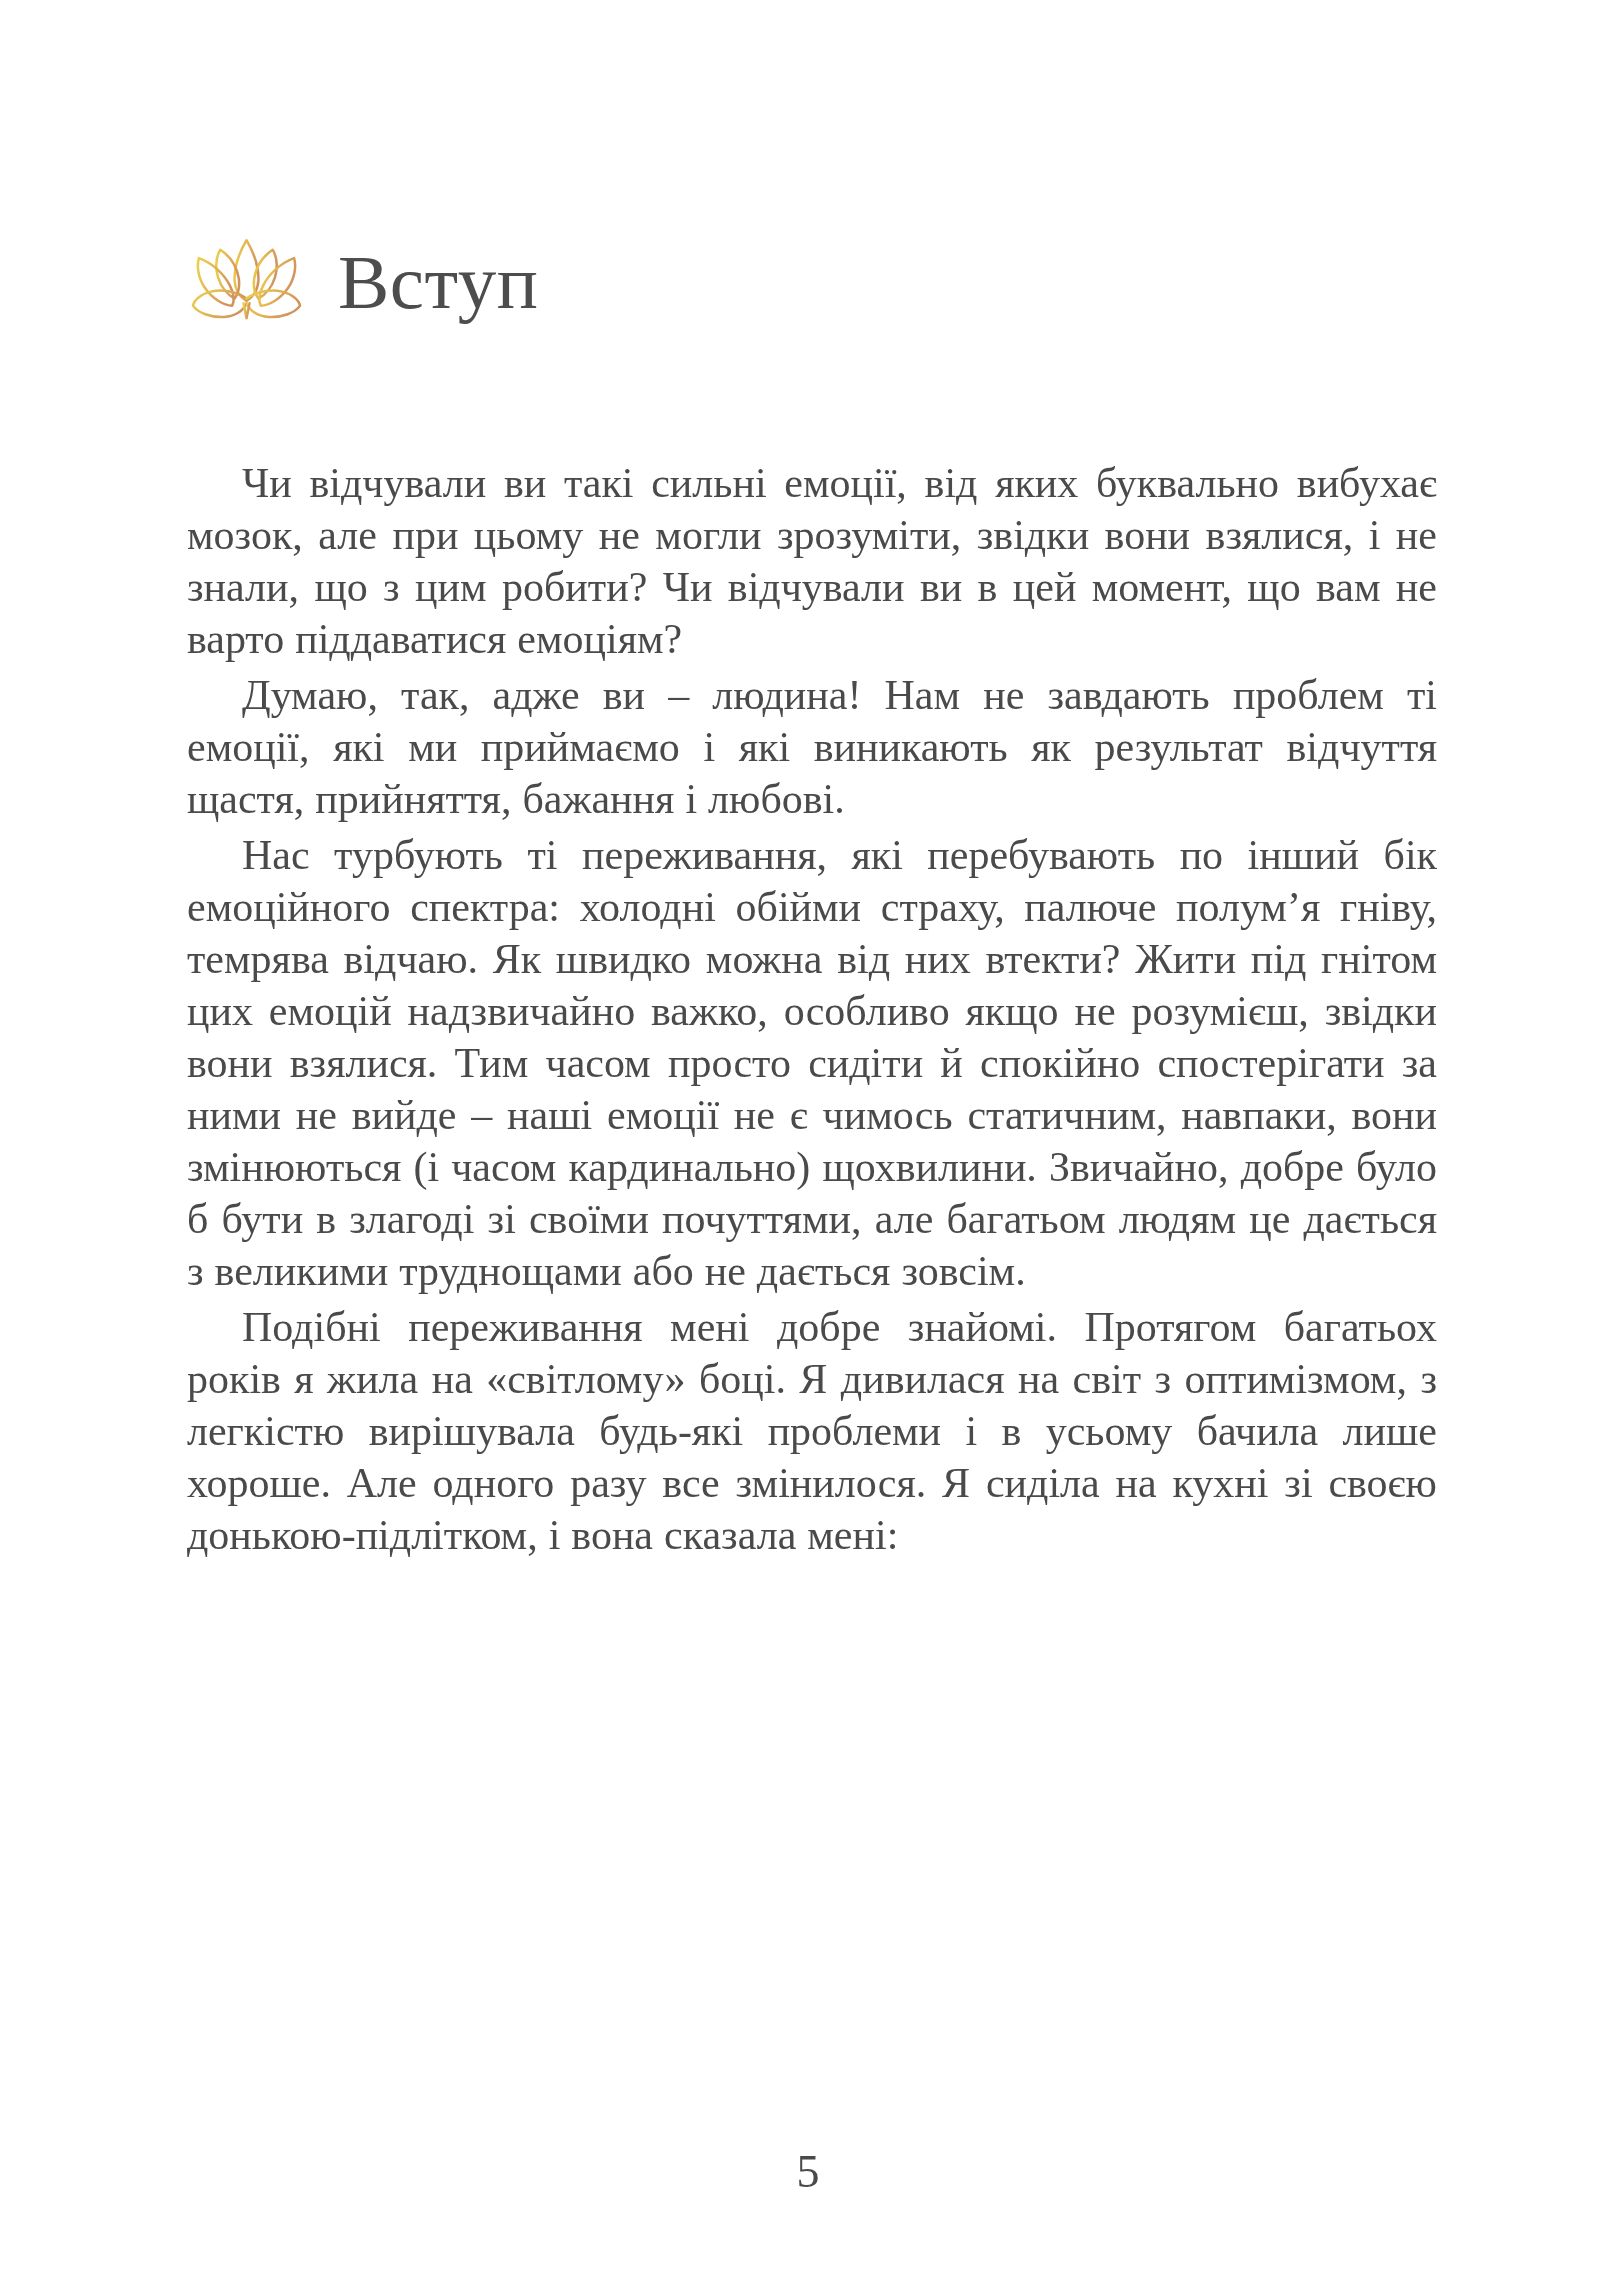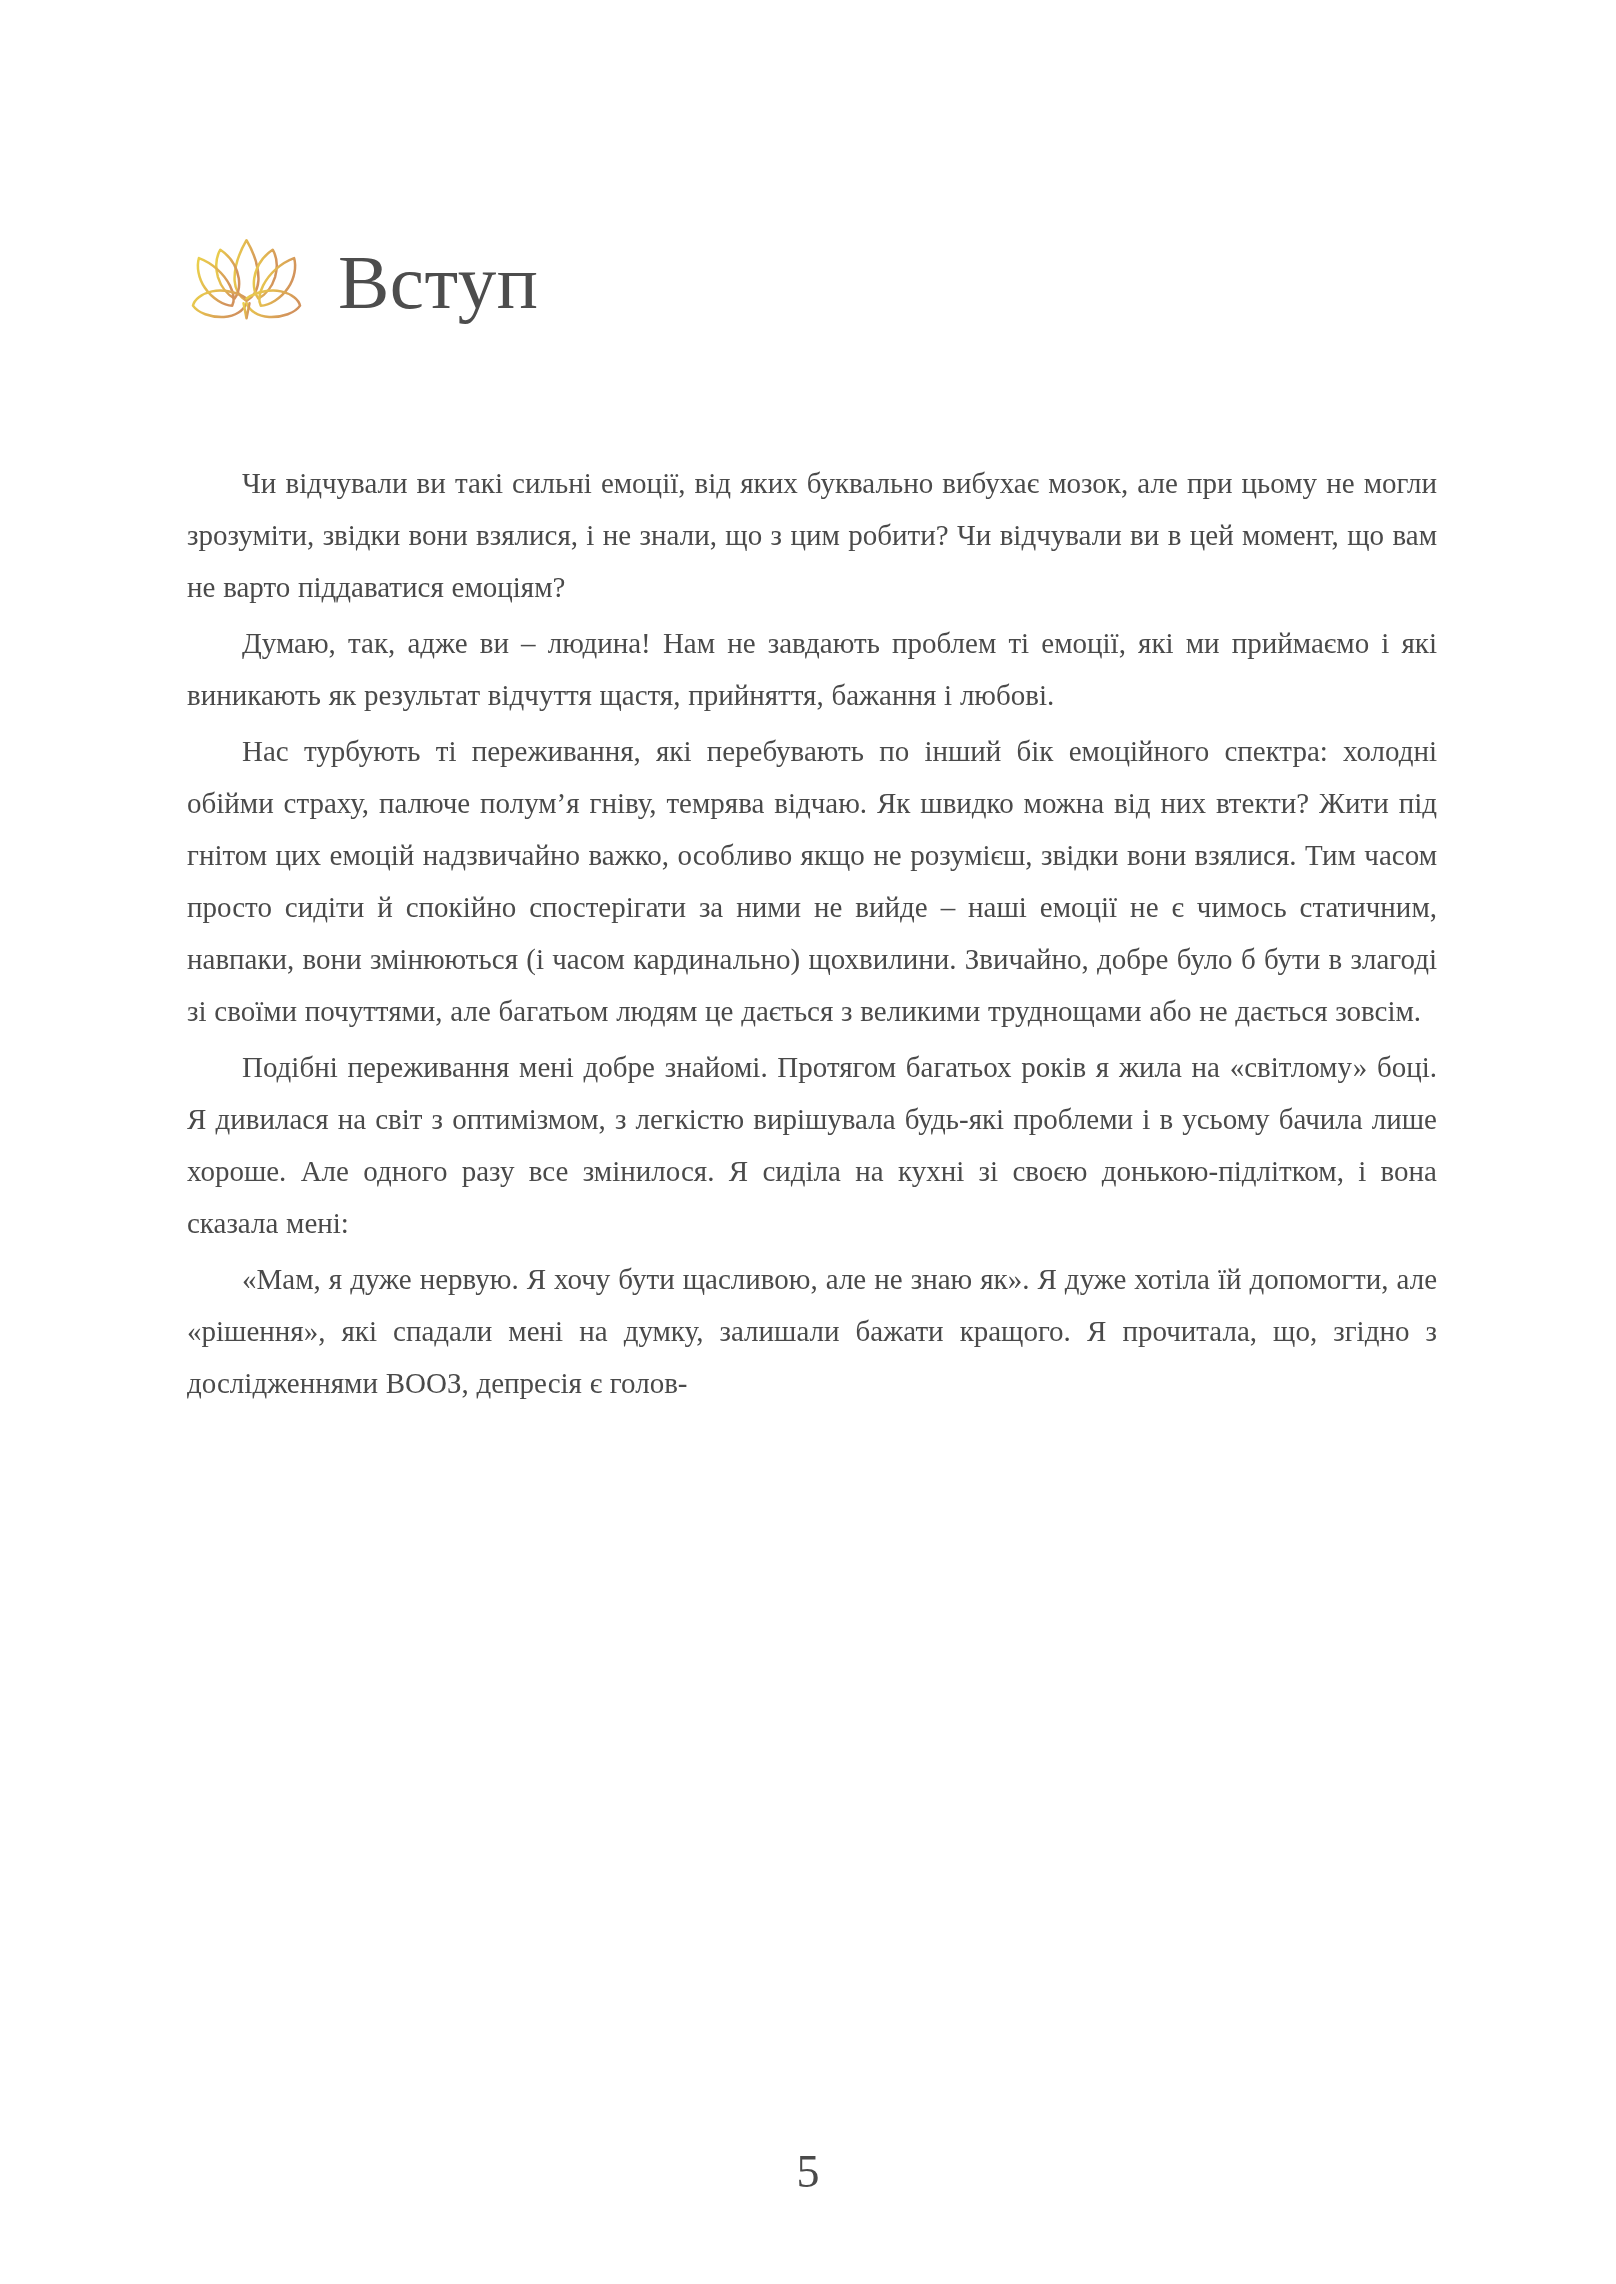--- a/index.html
+++ b/index.html
@@ -62,7 +62,7 @@
     margin: 0 0 0 0;
     text-indent: 55px;
     text-align: justify;
-    font-size: 29px;
+    font-size: 42px;
     line-height: 52px;
     color: #4a4a4a;
     hyphens: manual;

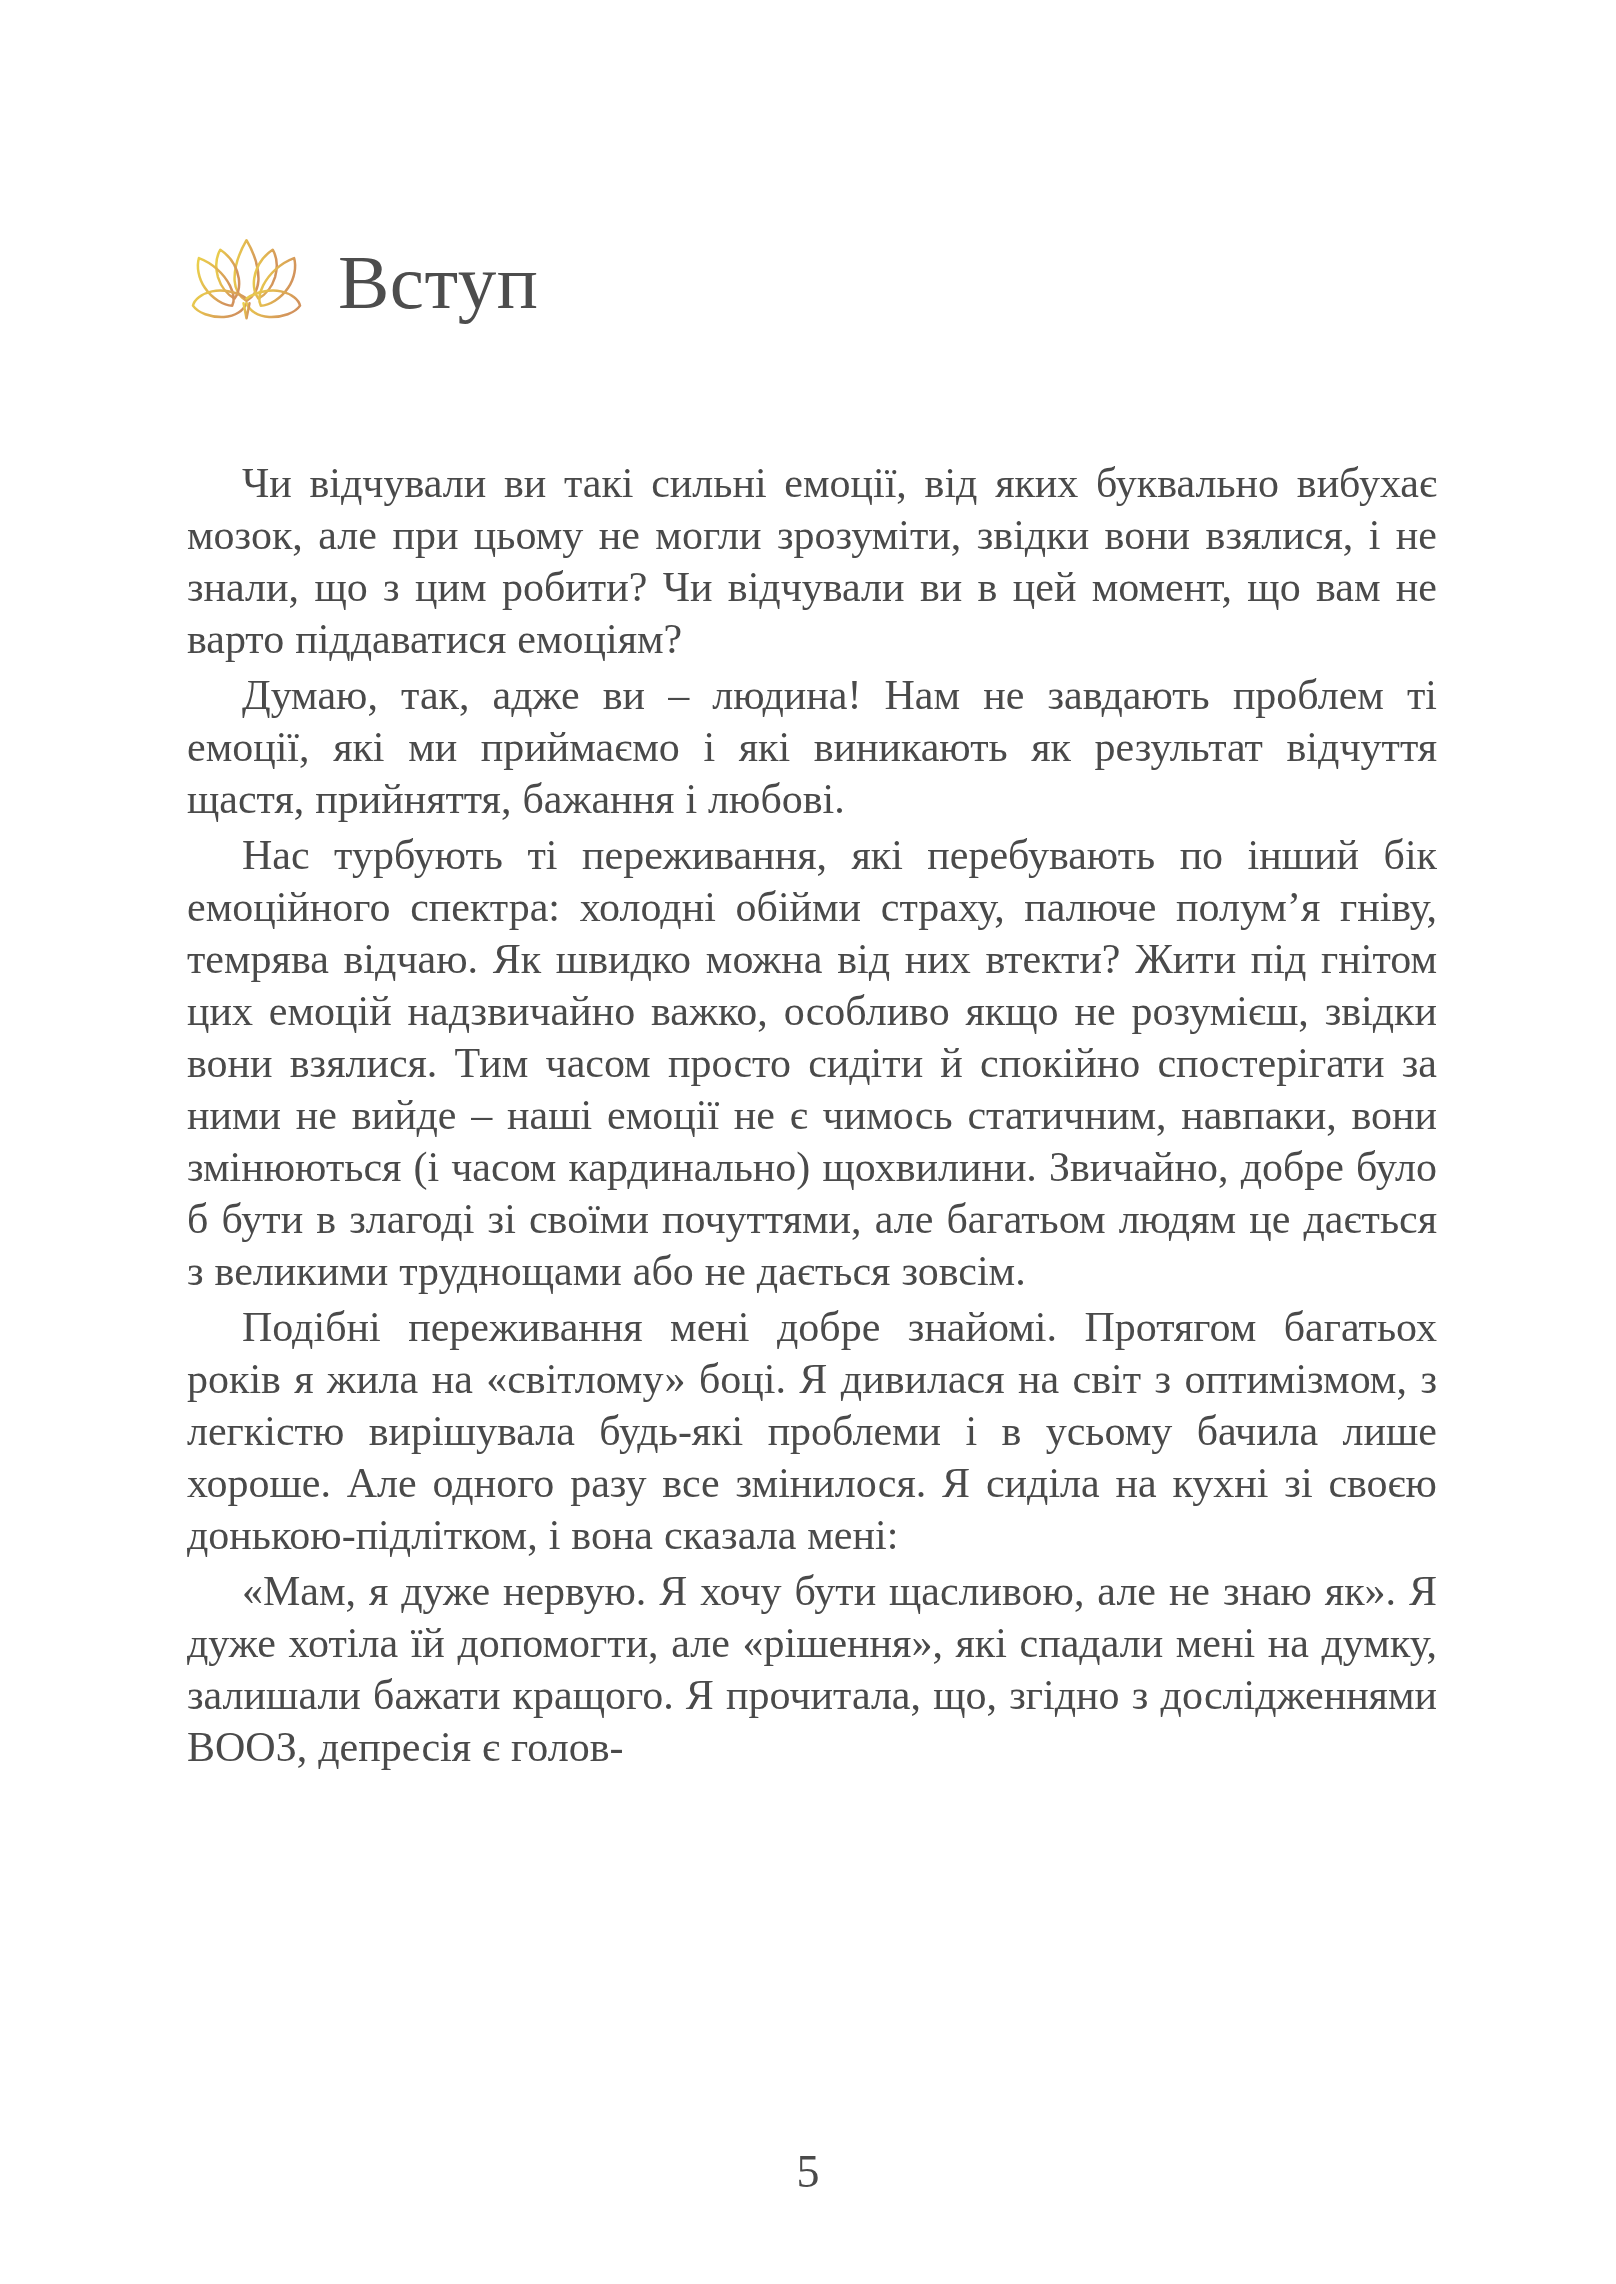--- a/index.html
+++ b/index.html
@@ -134,7 +134,6 @@
       <p class="para">Думаю, так, адже ви – людина! Нам не завдають проблем ті емоції, які ми приймаємо і які виникають як результат відчуття щастя, прийняття, бажання і любові.</p>
       <p class="para">Нас турбують ті переживання, які перебувають по інший бік емоційного спектра: холодні обійми страху, палюче полум’я гніву, темрява відчаю. Як швидко можна від них втекти? Жити під гнітом цих емоцій надзвичайно важко, особливо якщо не розумієш, звідки вони взялися. Тим часом просто сидіти й спокійно спостерігати за ними не вийде – наші емоції не є чимось статичним, навпаки, вони змінюються (і часом кардинально) щохвилини. Звичайно, добре було б бути в злагоді зі своїми почуттями, але багатьом людям це дається з великими труднощами або не дається зовсім.</p>
       <p class="para">Подібні переживання мені добре знайомі. Протягом багатьох років я жила на «світлому» боці. Я дивилася на світ з оптимізмом, з легкістю вирішувала будь-які проблеми і в усьому бачила лише хороше. Але одного разу все змінилося. Я сиділа на кухні зі своєю донькою-підлітком, і вона сказала мені:</p>
-      <p class="para">«Мам, я дуже нервую. Я хочу бути щасливою, але не знаю як». Я дуже хотіла їй допомогти, але «рішення», які спадали мені на думку, залишали бажати кращого. Я прочитала, що, згідно з дослідженнями ВООЗ, депресія є голов-</p>
     </div>
 
   </div>

